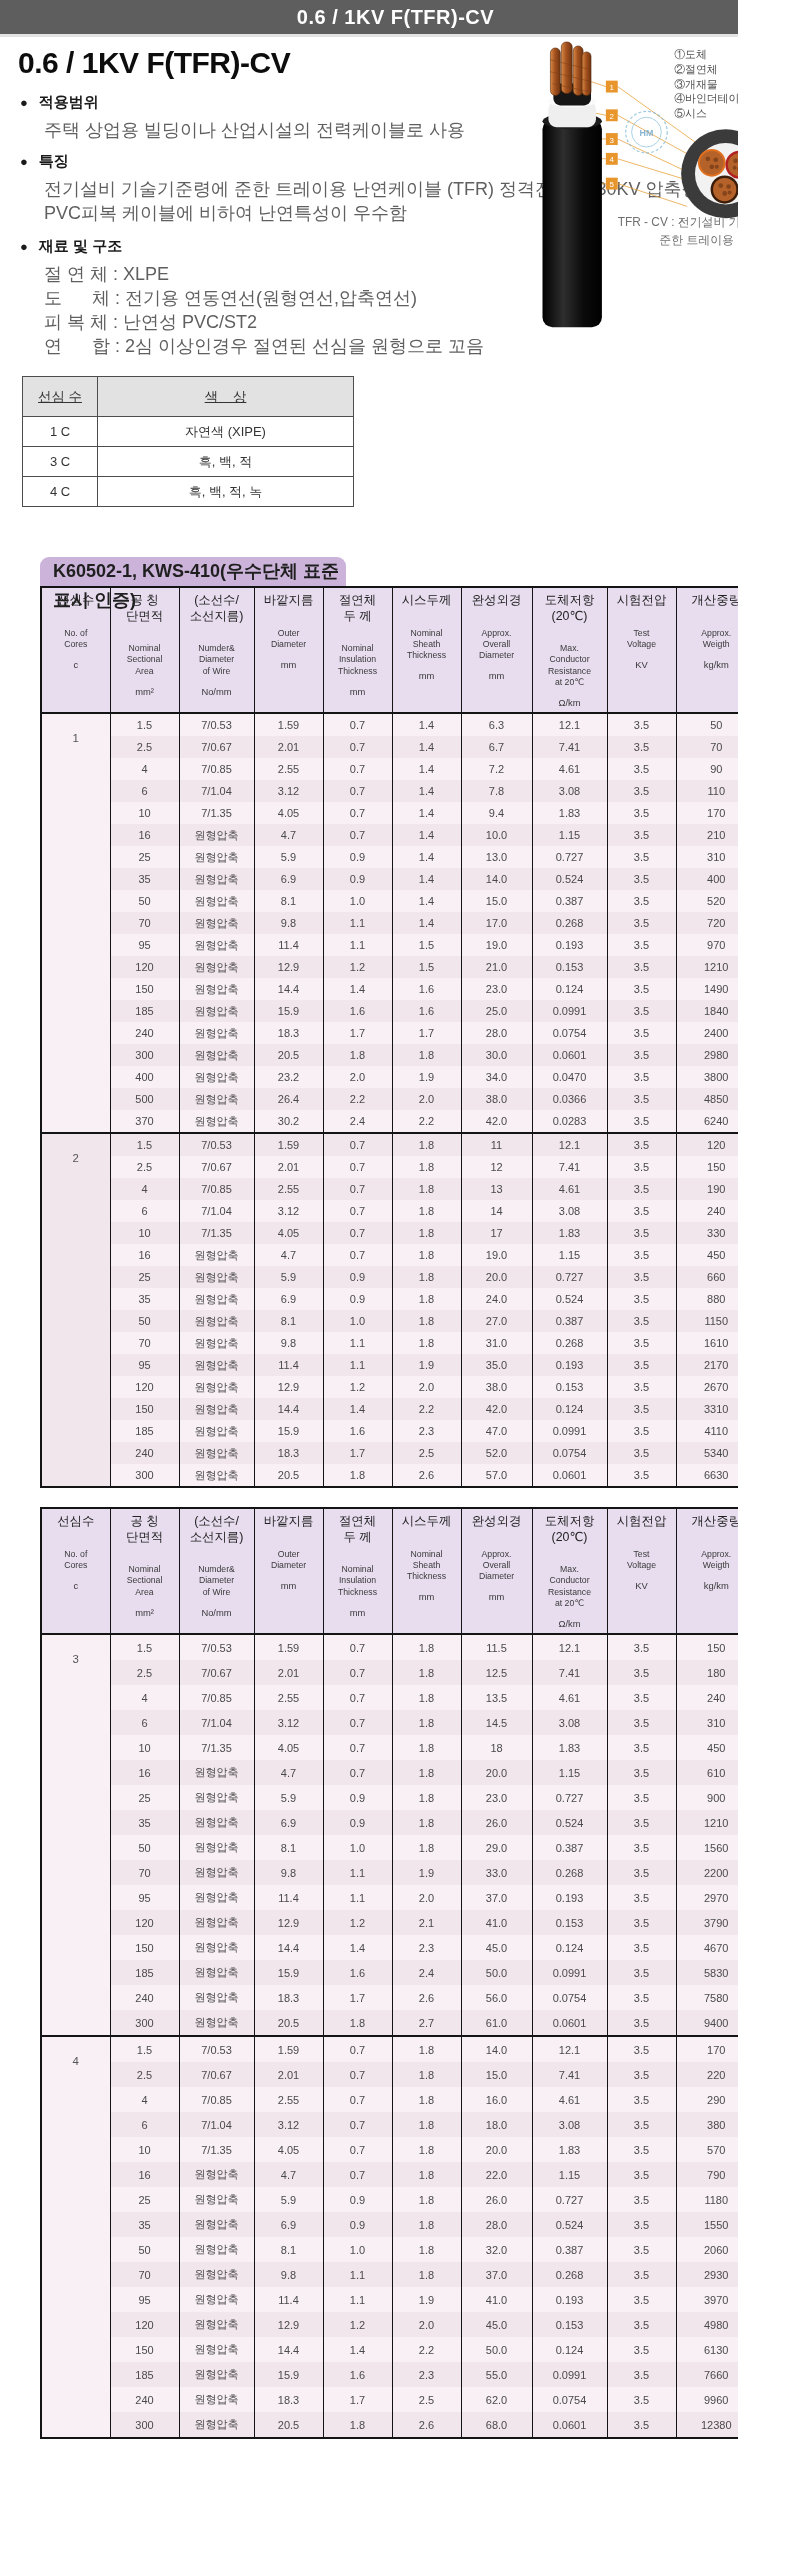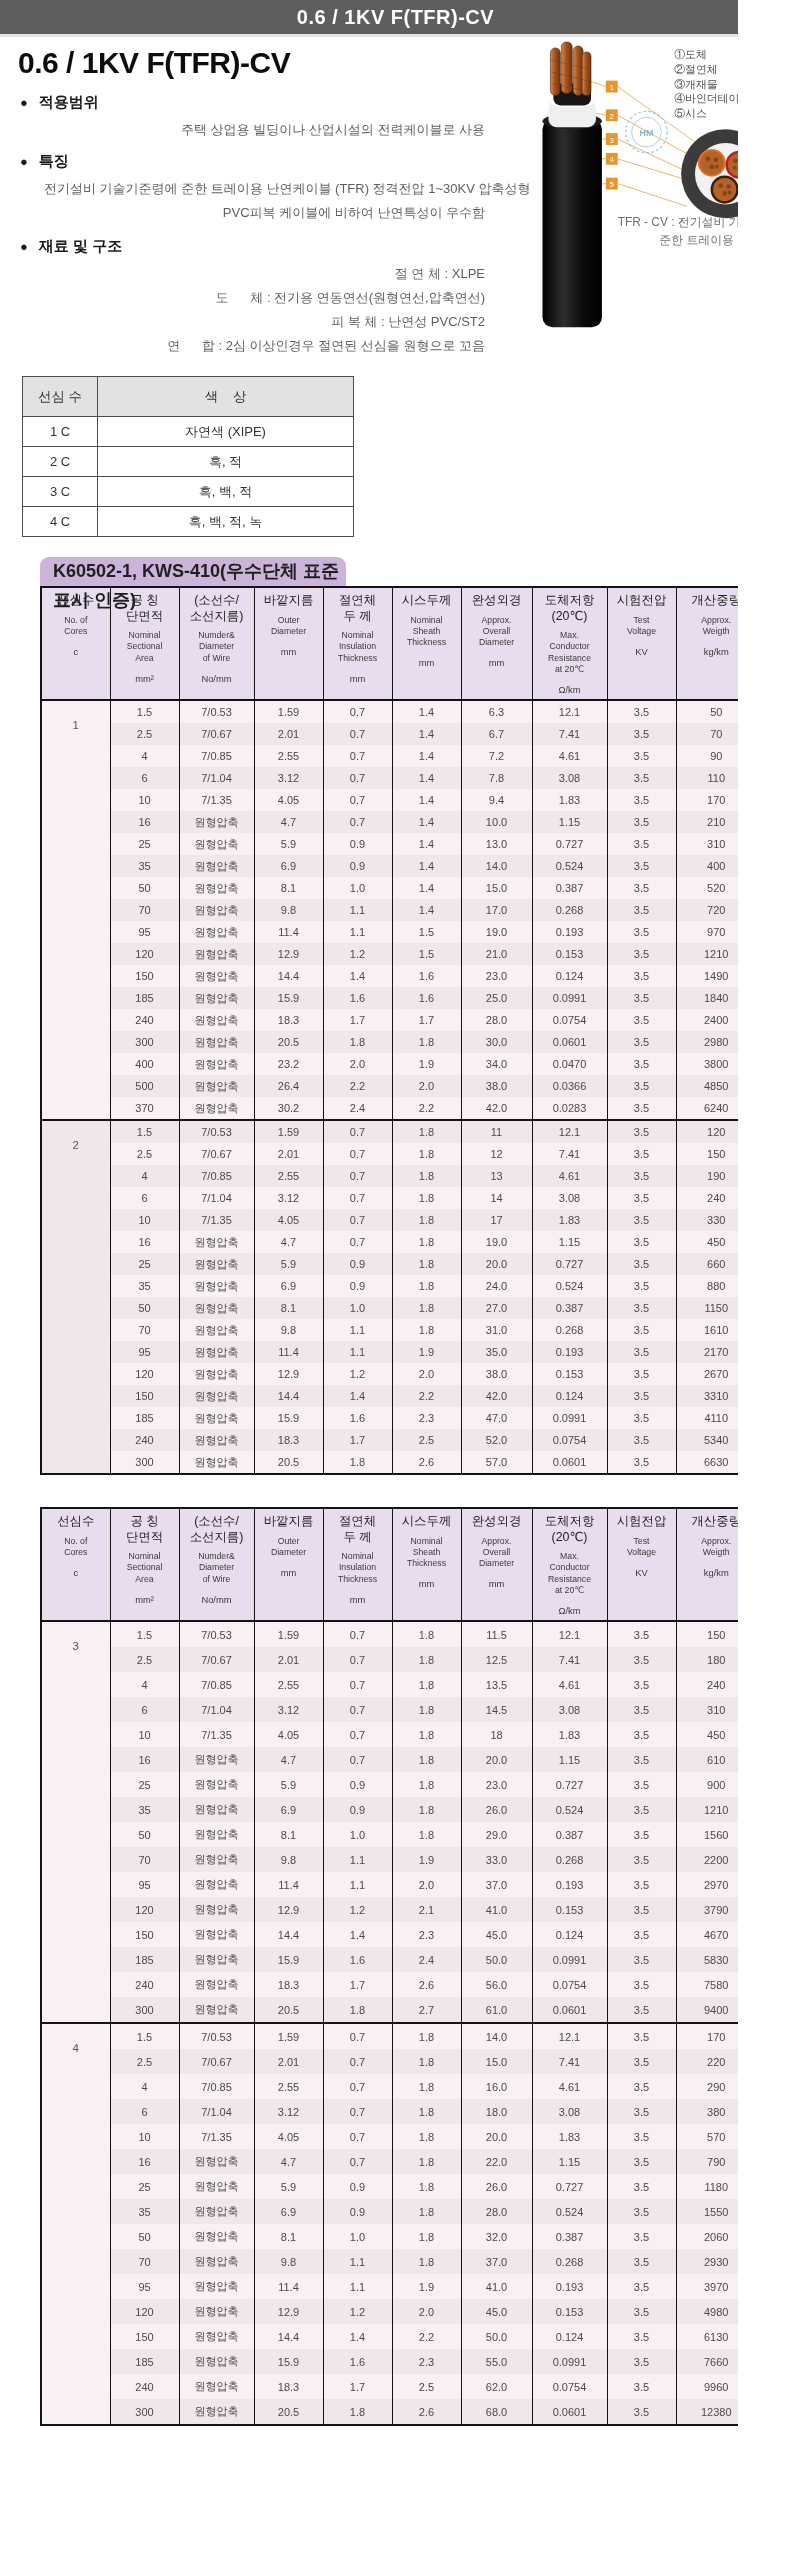--- a/index.html
+++ b/index.html
@@ -19,7 +19,7 @@
   .bullet-head{display:flex;align-items:center;font-size:15px;font-weight:bold;color:#1a1a1a;}
   .bullet-dot{font-size:13px;margin-right:11px;color:#1a1a1a;}
   .bullet-lines{margin-left:24px;margin-top:6px;}
-  .bullet-lines div{font-size:13px;color:#5f5f5f;line-height:24px;white-space:pre;text-align:right;}
+  .bullet-lines div{font-size:18px;color:#5f5f5f;line-height:24px;white-space:pre;}
   .mat-line{font-size:13px;color:#5f5f5f;line-height:23px;white-space:pre;}
 
   

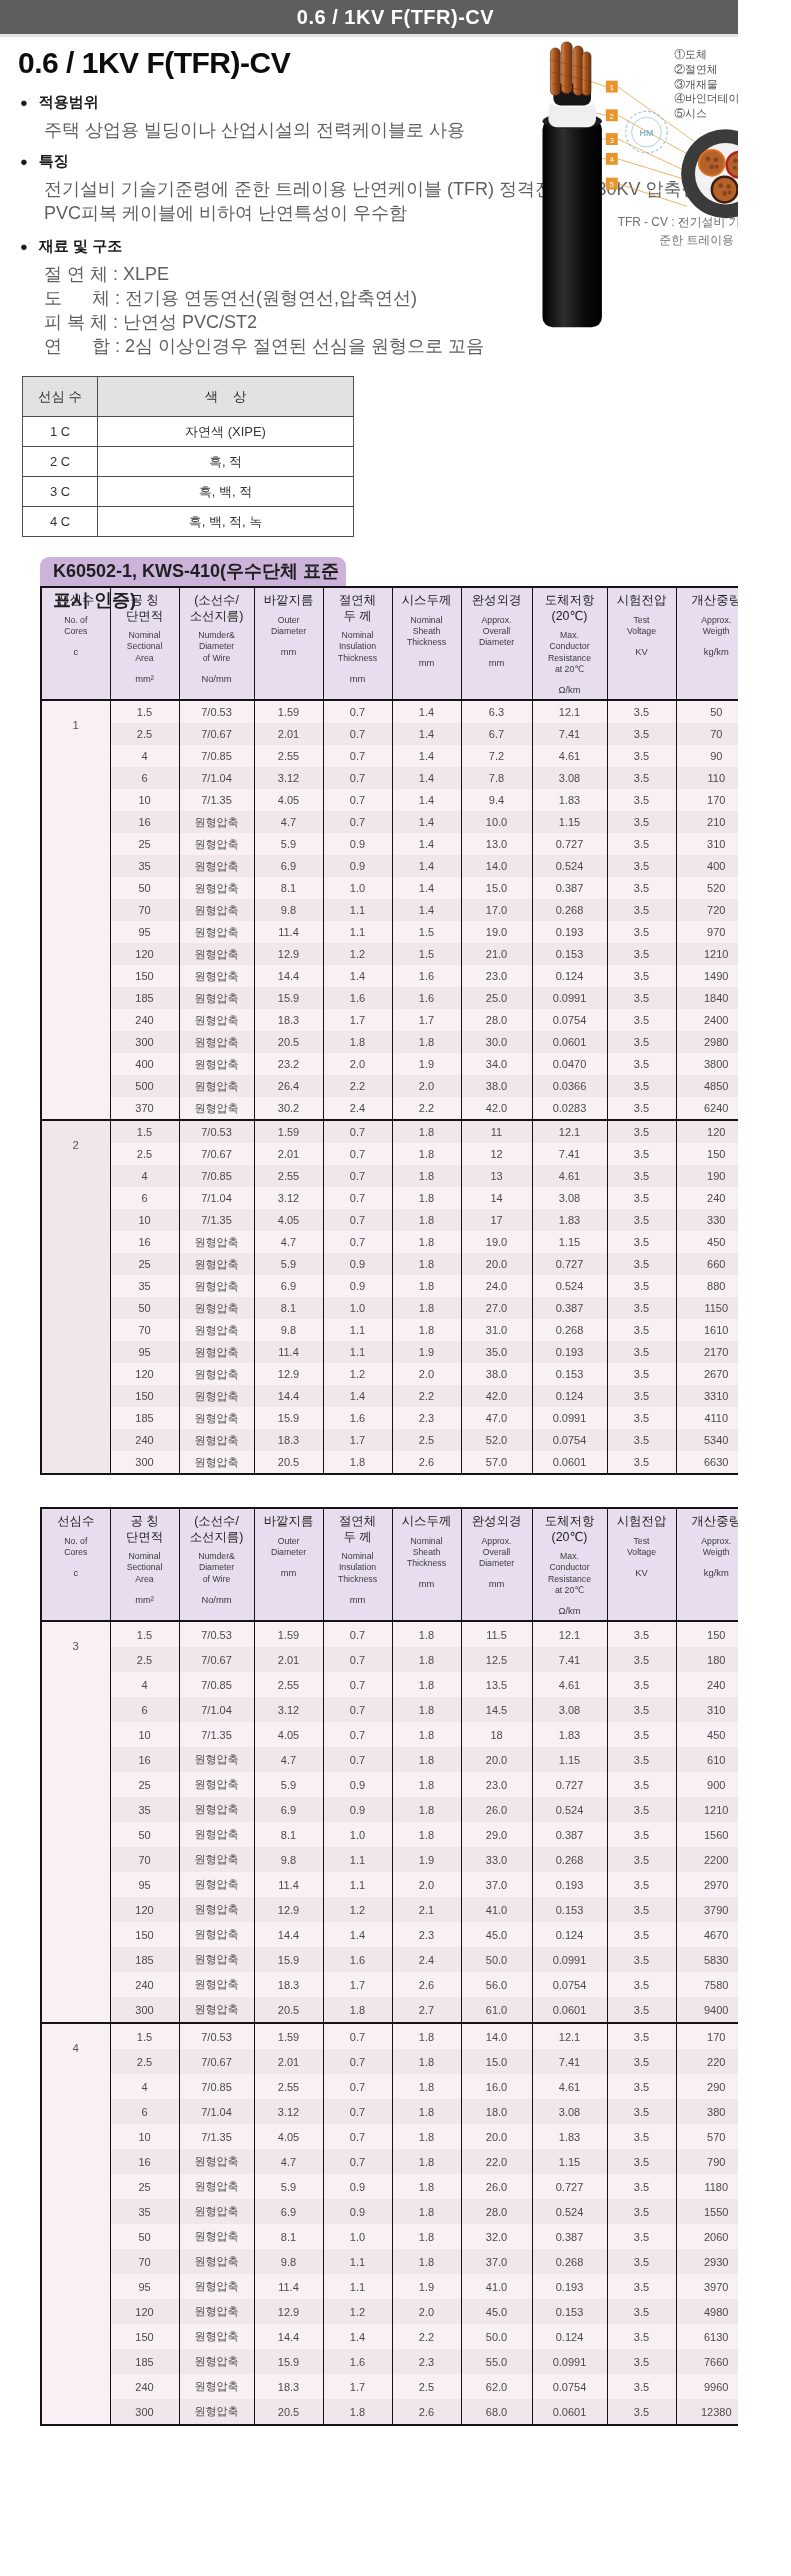--- a/index.html
+++ b/index.html
@@ -25,7 +25,7 @@
   
   .color-table{position:absolute;left:22px;top:376px;border-collapse:collapse;width:332px;table-layout:fixed;}
   .color-table th,.color-table td{border:1px solid #4d4d4d;text-align:center;color:#333;}
-  .color-table th{background:#e2e2e2;height:37px;font-size:13.4px;font-weight:normal;white-space:pre;}
+  .color-table th{background:#e2e2e2;height:37px;font-size:13.4px;font-weight:normal;white-space:pre;text-decoration:underline;}
   .color-table td{height:27px;font-size:13px;background:#fff;}
   .color-table .c0{width:72px;}
 

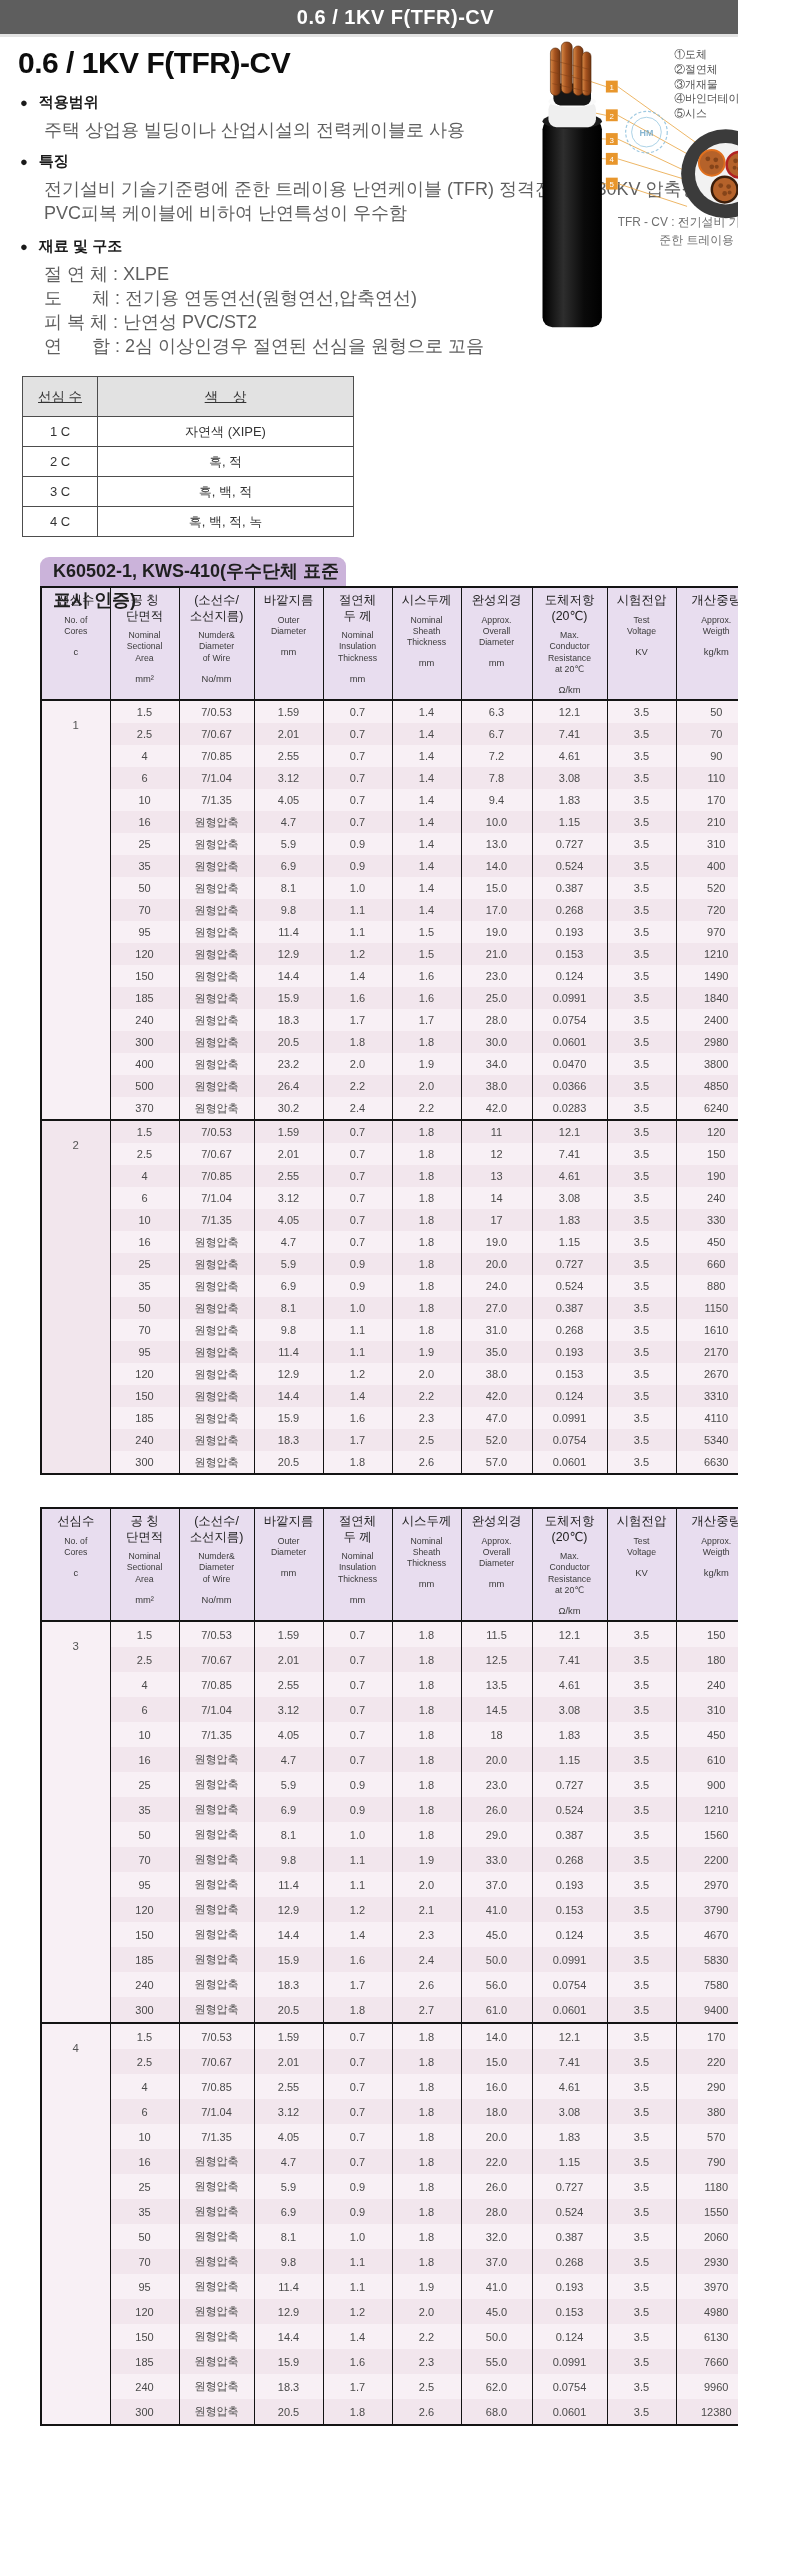--- a/index.html
+++ b/index.html
@@ -224,10 +224,6 @@
           <td>자연색 (XIPE)</td>
         </tr>
         <tr>
-          <td class="c0">2 C</td>
-          <td>흑, 적</td>
-        </tr>
-        <tr>
           <td class="c0">3 C</td>
           <td>흑, 백, 적</td>
         </tr>

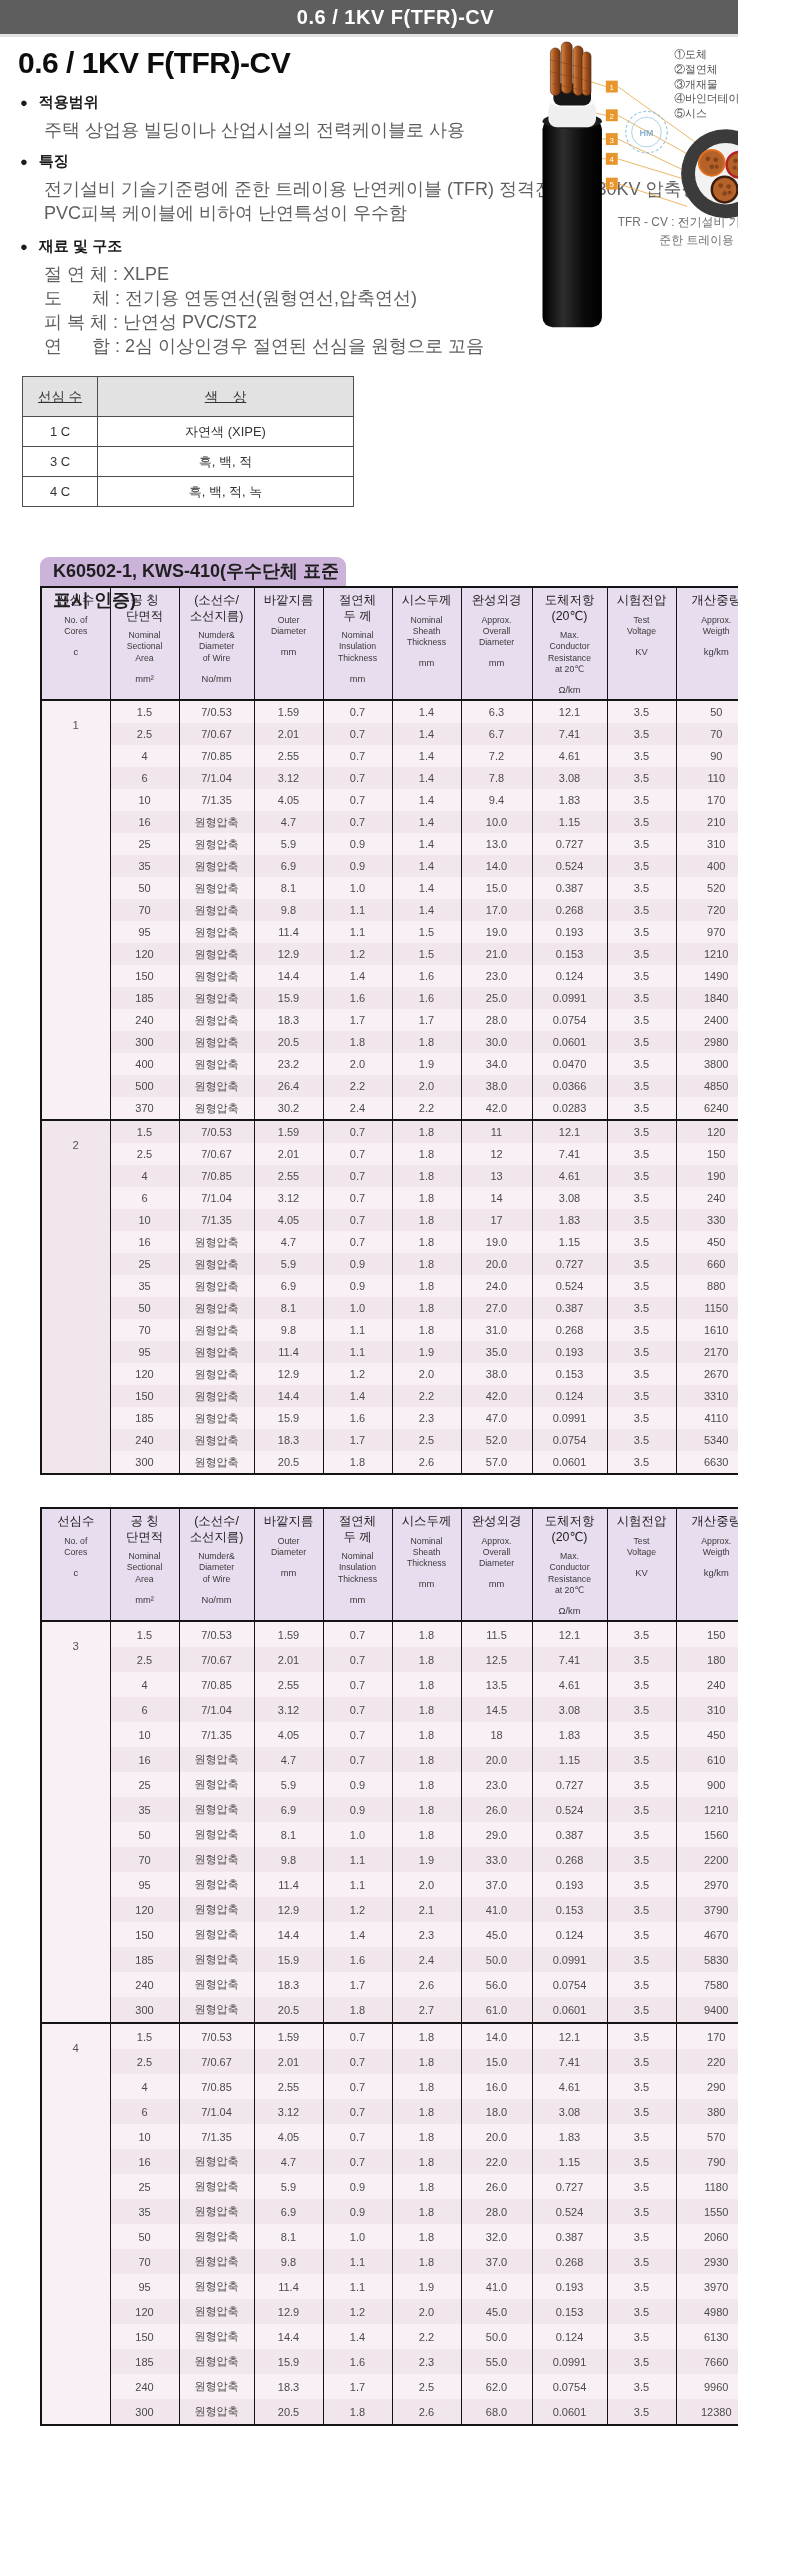--- a/index.html
+++ b/index.html
@@ -38,7 +38,7 @@
   .spec-table th{background:#e8ddef;border-left:1px solid #141414;border-right:1px solid #141414;
     border-bottom:2px solid #141414;padding:5px 1px 4px;vertical-align:top;}
   .h-kor{font-size:12.4px;font-weight:normal;color:#222;white-space:pre-line;line-height:1.25;}
-  .h-eng{font-size:8.7px;font-weight:normal;color:#3a3a3a;white-space:pre-line;line-height:1.3;margin-top:6px;}
+  .h-eng{font-size:8.7px;font-weight:normal;color:#3a3a3a;white-space:pre-line;line-height:1.3;margin-top:19px;}
   .h-unit{font-size:9.4px;font-weight:normal;color:#3a3a3a;margin-top:9px;}
   .spec-table td{border-left:1px solid #141414;border-right:1px solid #141414;
     text-align:center;font-size:11px;color:#4a4a4a;padding:0 2px;}

